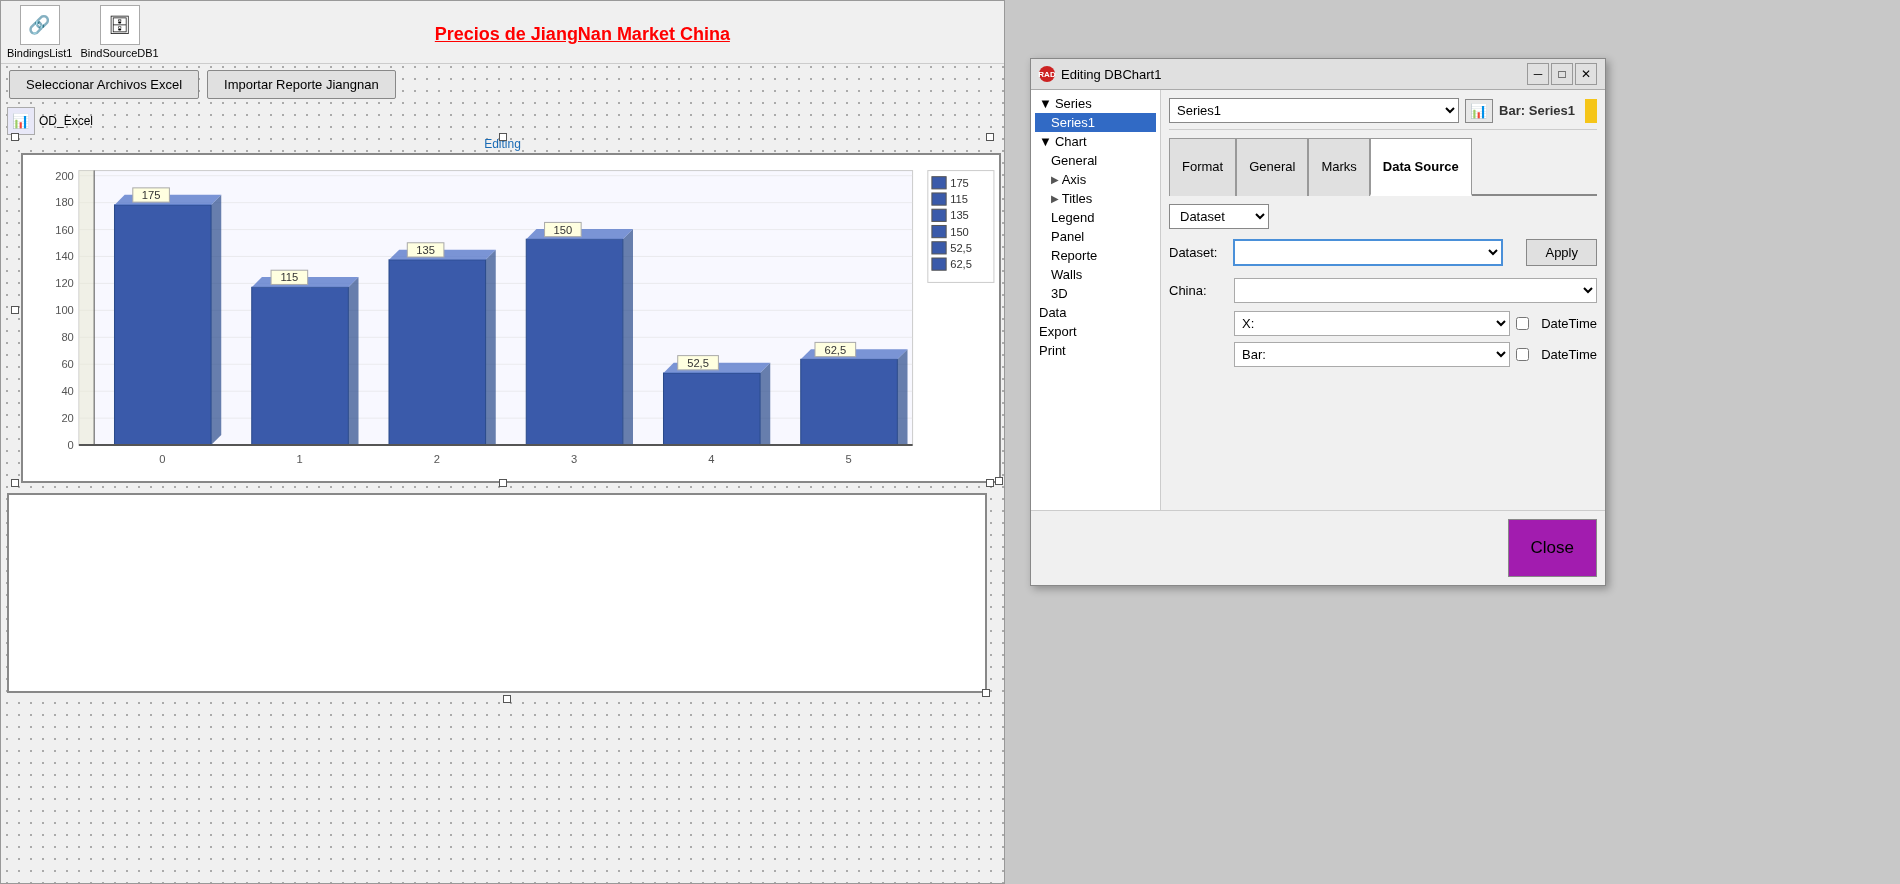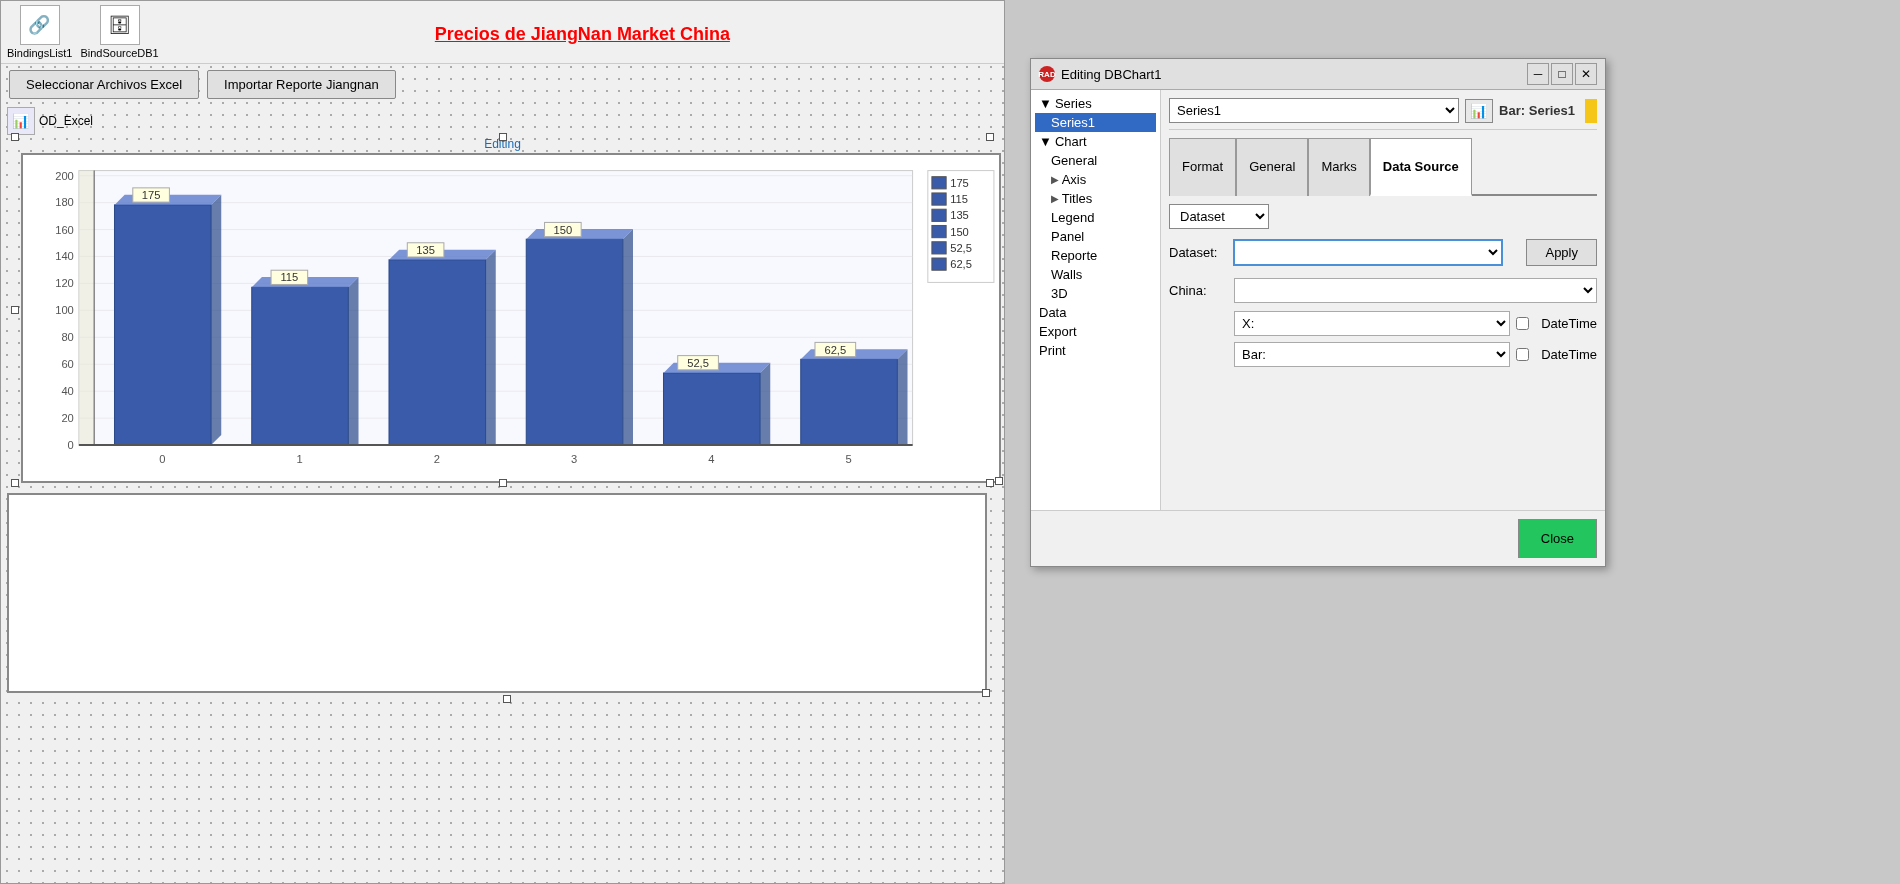--- a/index.html
+++ b/index.html
@@ -385,11 +385,11 @@
     }
 
     .close-btn {
-      padding: 11px 22px;
-      background: #22c55e;
+      padding: 18px 22px;
+      background: #a21caf;
       border: 1px solid #888;
       cursor: pointer;
-      font-size: 13px;
+      font-size: 17px;
     }
 
     

